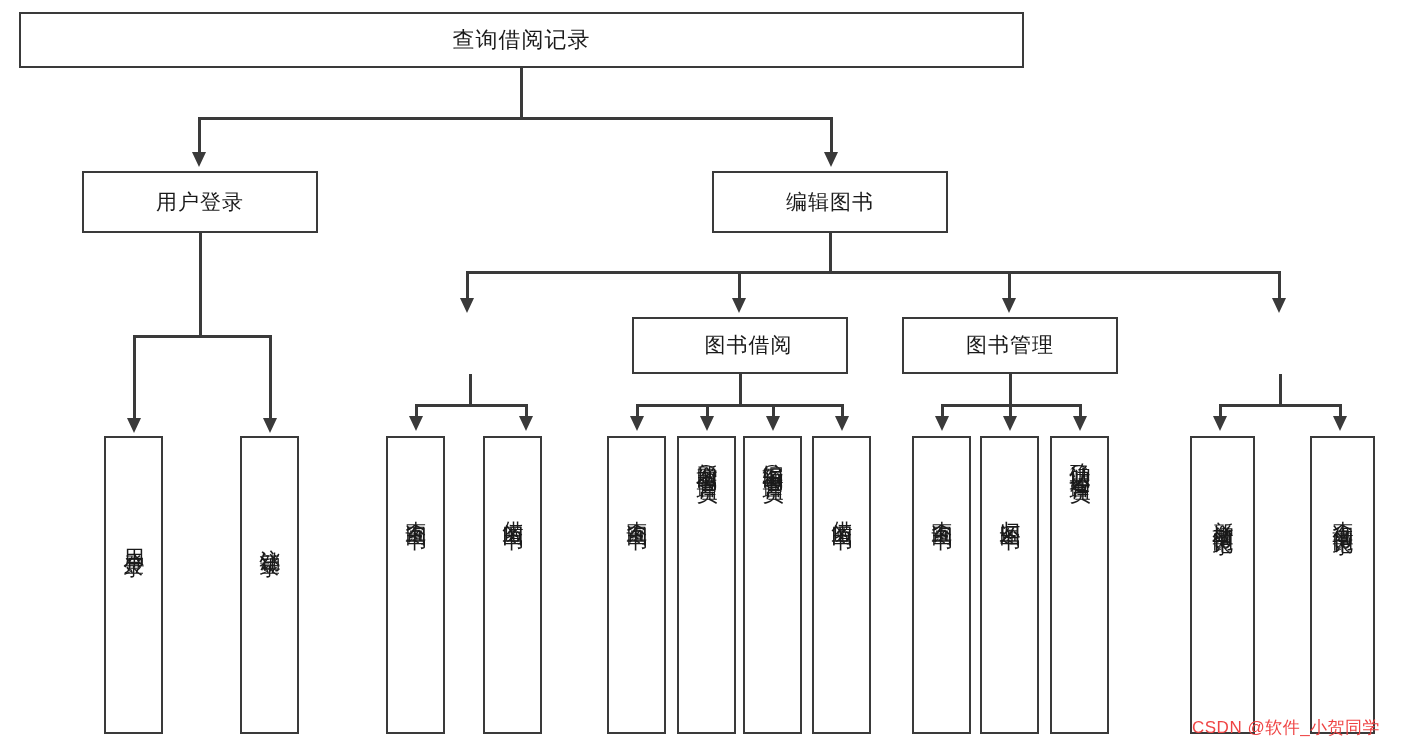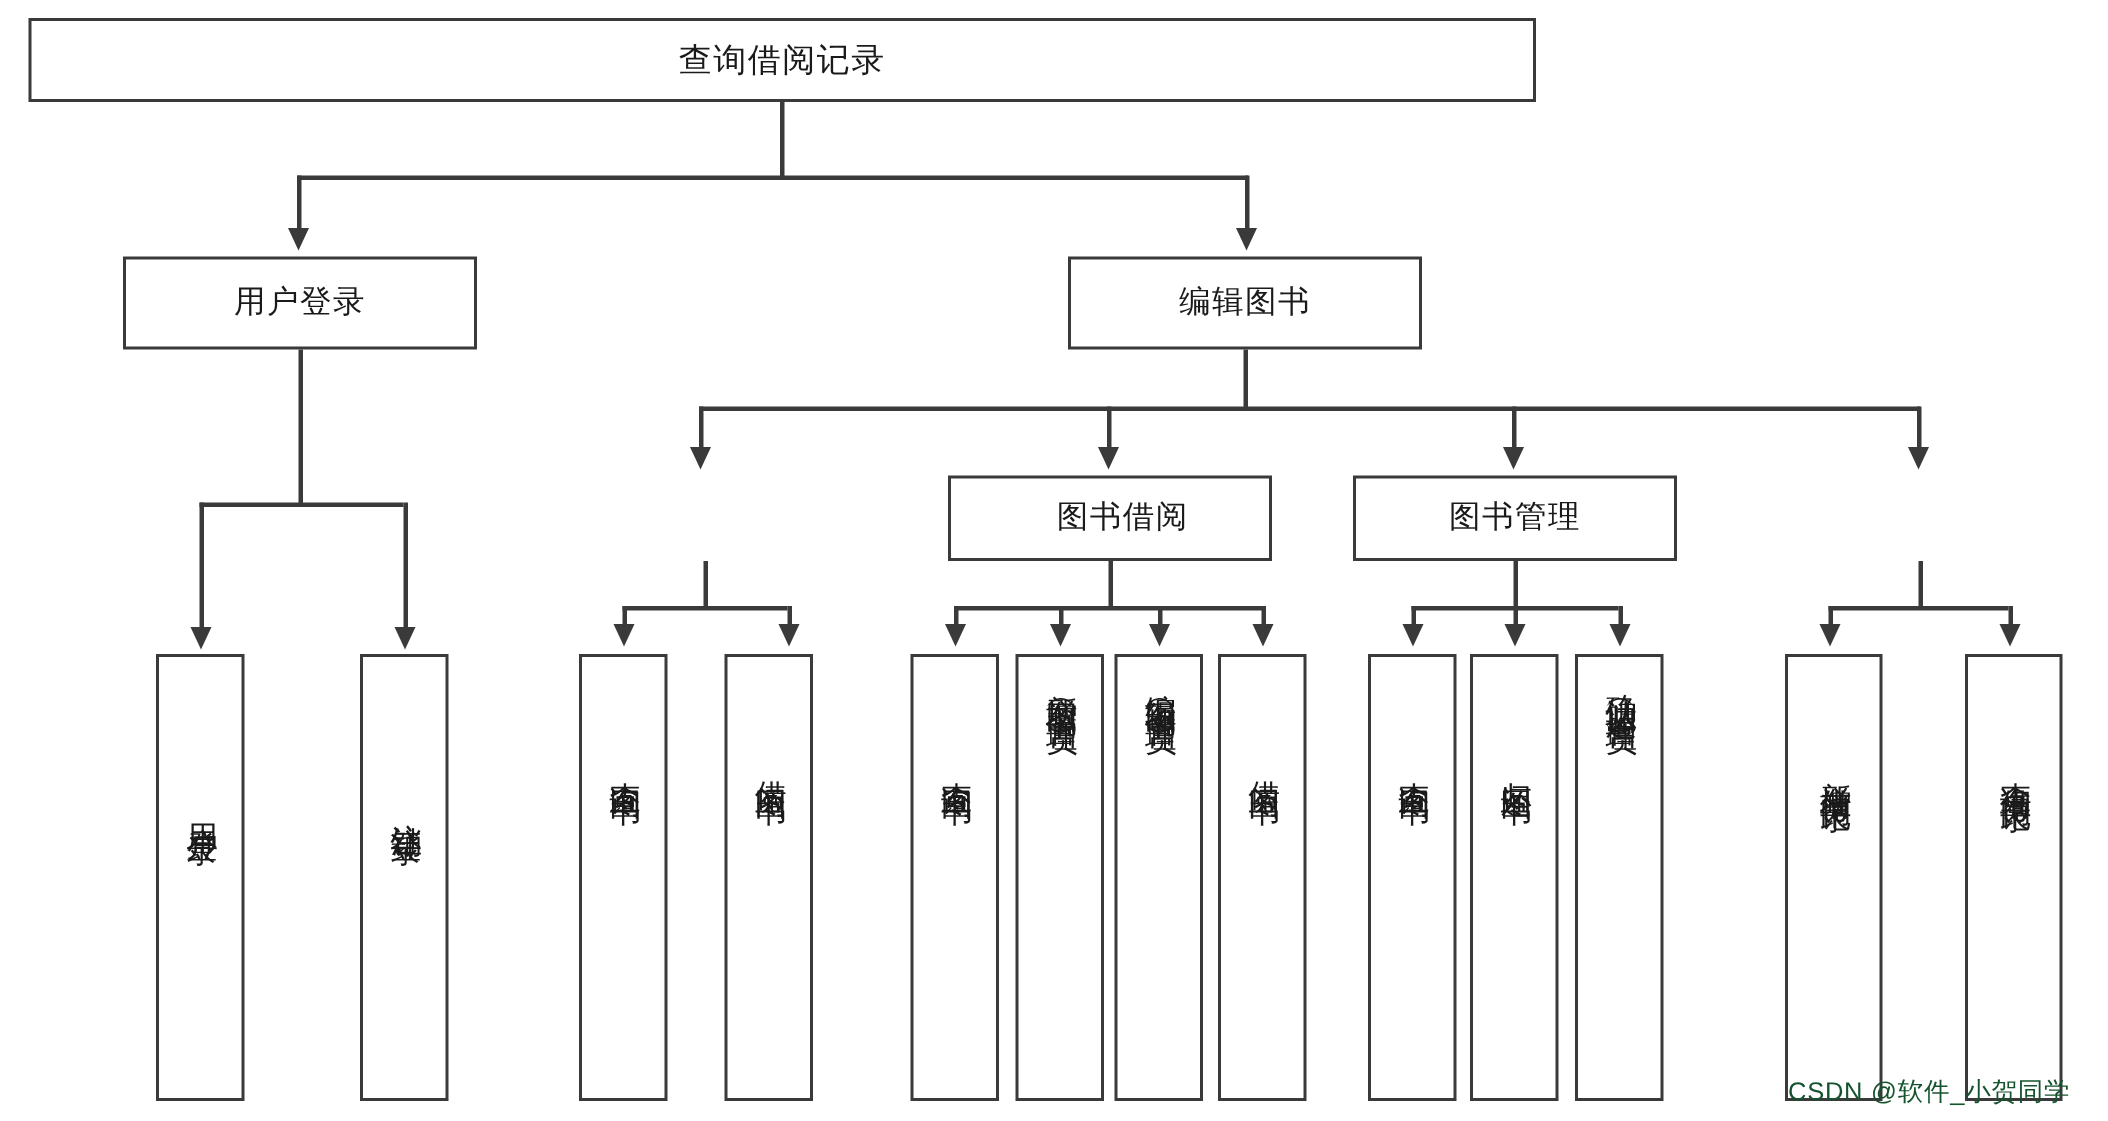--- a/index.html
+++ b/index.html
@@ -87,7 +87,7 @@
   }
   .watermark {
     position: absolute;
-    color: #14532d;
+    color: #ef4444;
     font-size: 17px;
     white-space: nowrap;
     letter-spacing: 0.5px;

